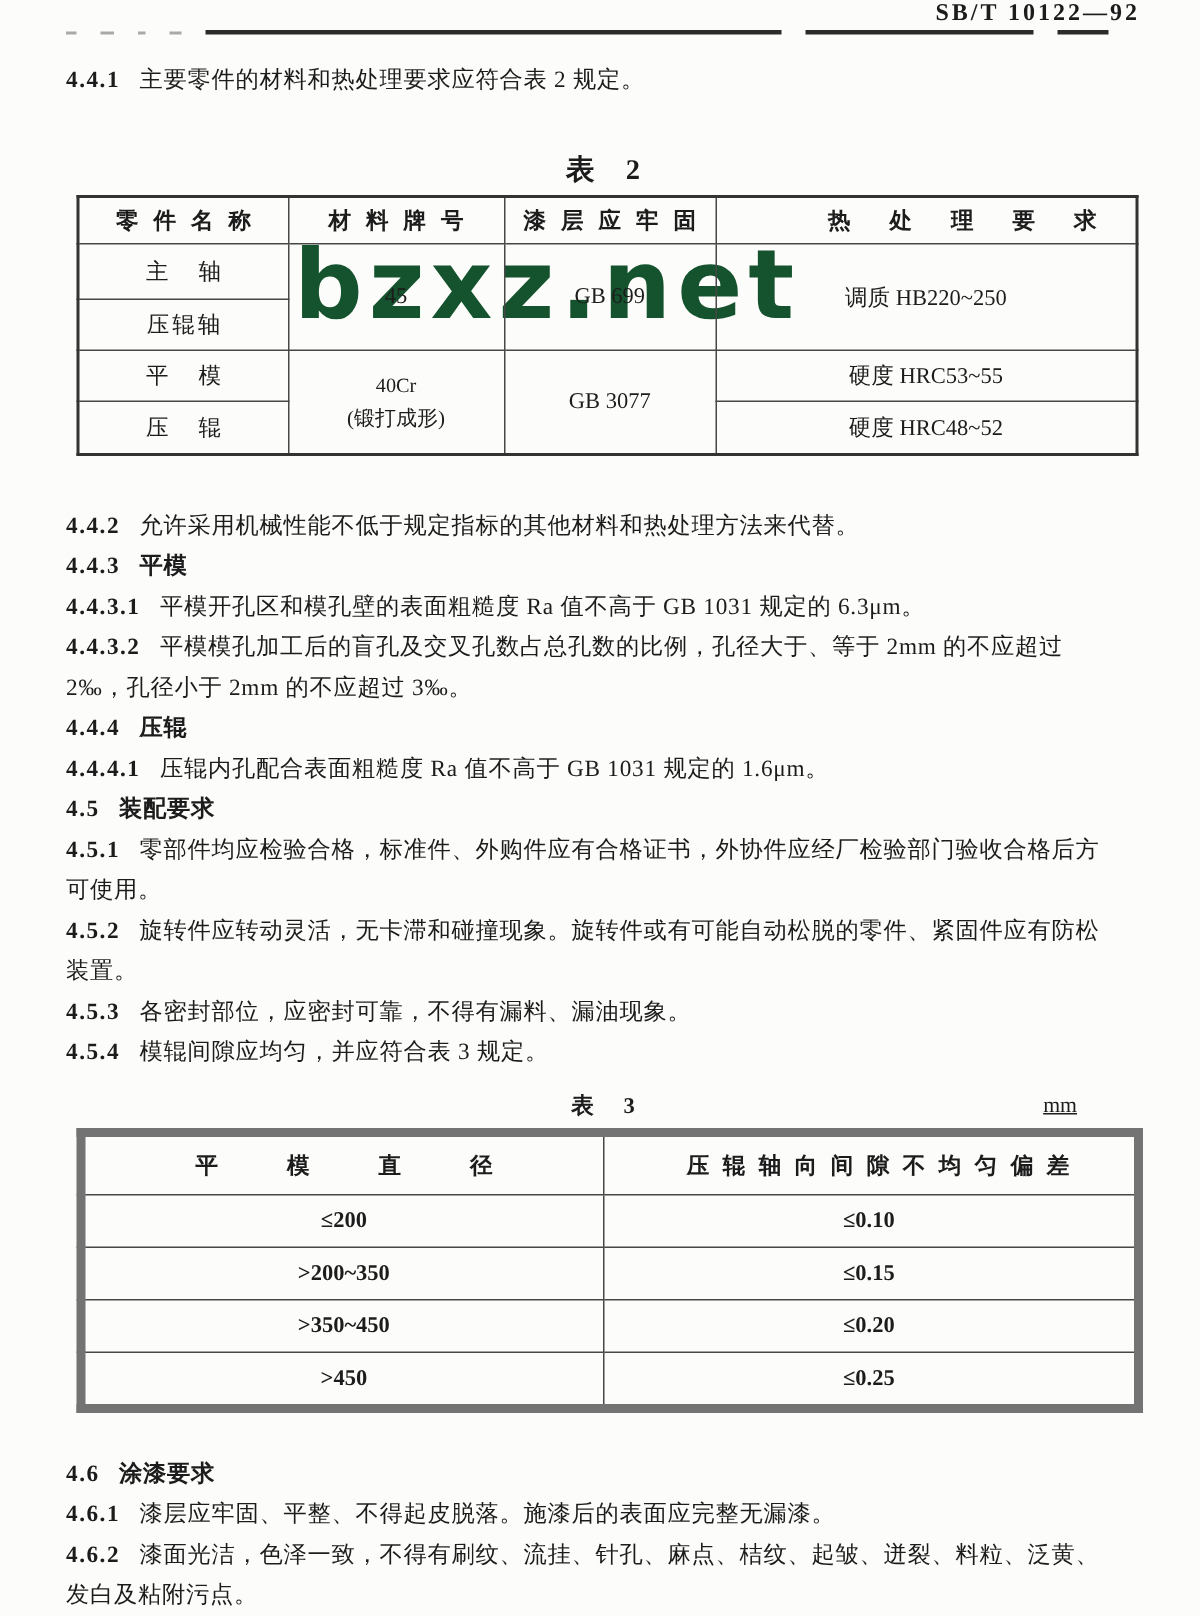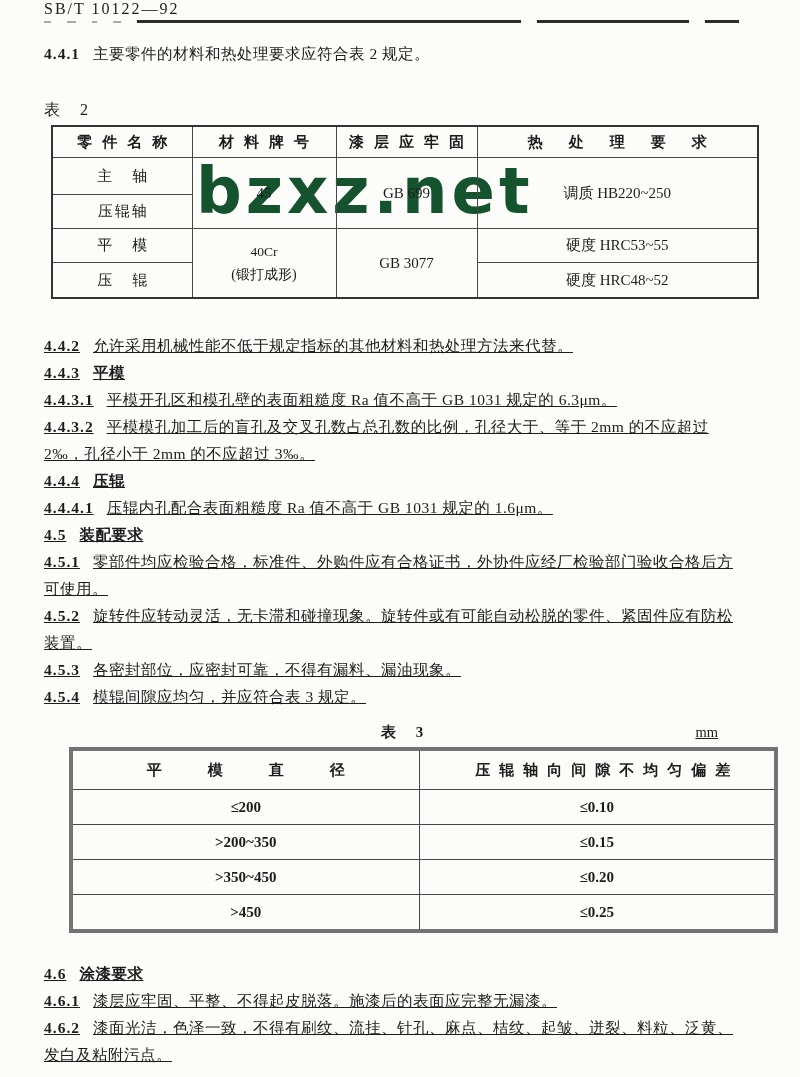--- a/index.html
+++ b/index.html
@@ -30,8 +30,8 @@
 
   
   .doc-number {
-    text-align:left;
-    font-weight:normal;
+    text-align:right;
+    font-weight:bold;
     font-size:16px;
     letter-spacing:2px;
     padding-top:0px;

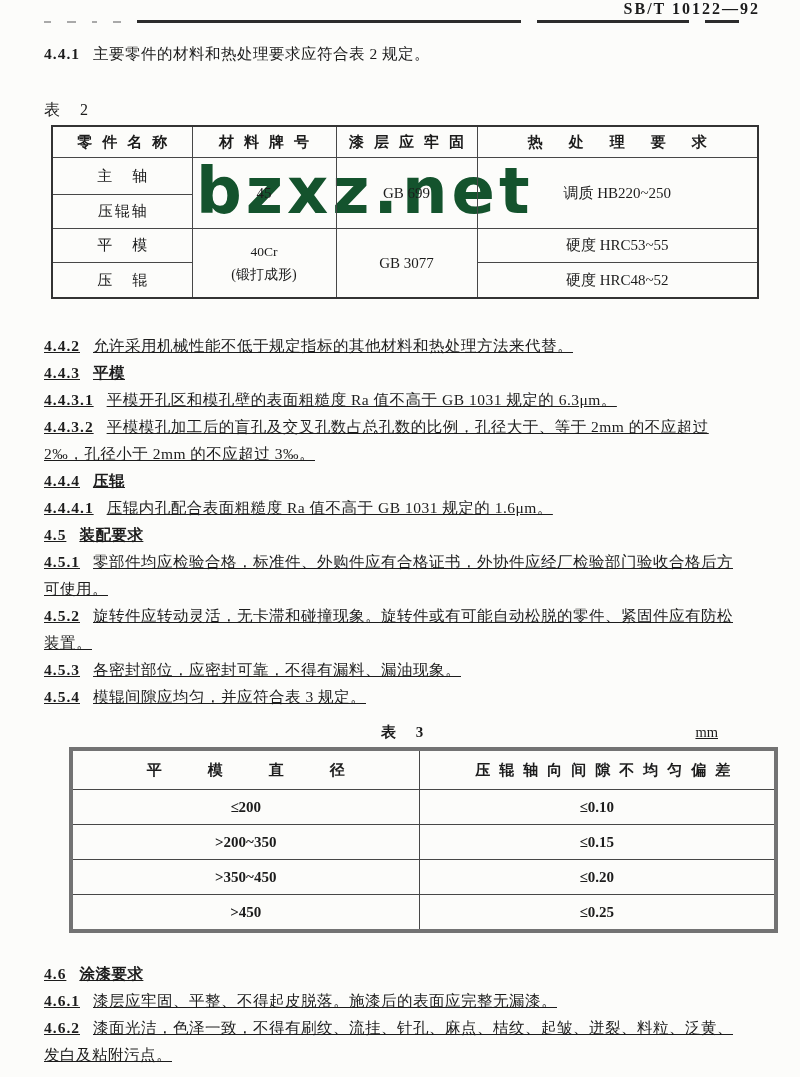--- a/index.html
+++ b/index.html
@@ -65,8 +65,9 @@
   
   .tbl-title {
     margin-top:33px;
-    font-size:16px;
-    font-weight:normal;
+    text-align:center;
+    font-size:19px;
+    font-weight:bold;
     word-spacing:16px;
   }
   .t3-caption { position:relative; margin-top:13px; height:21px; }

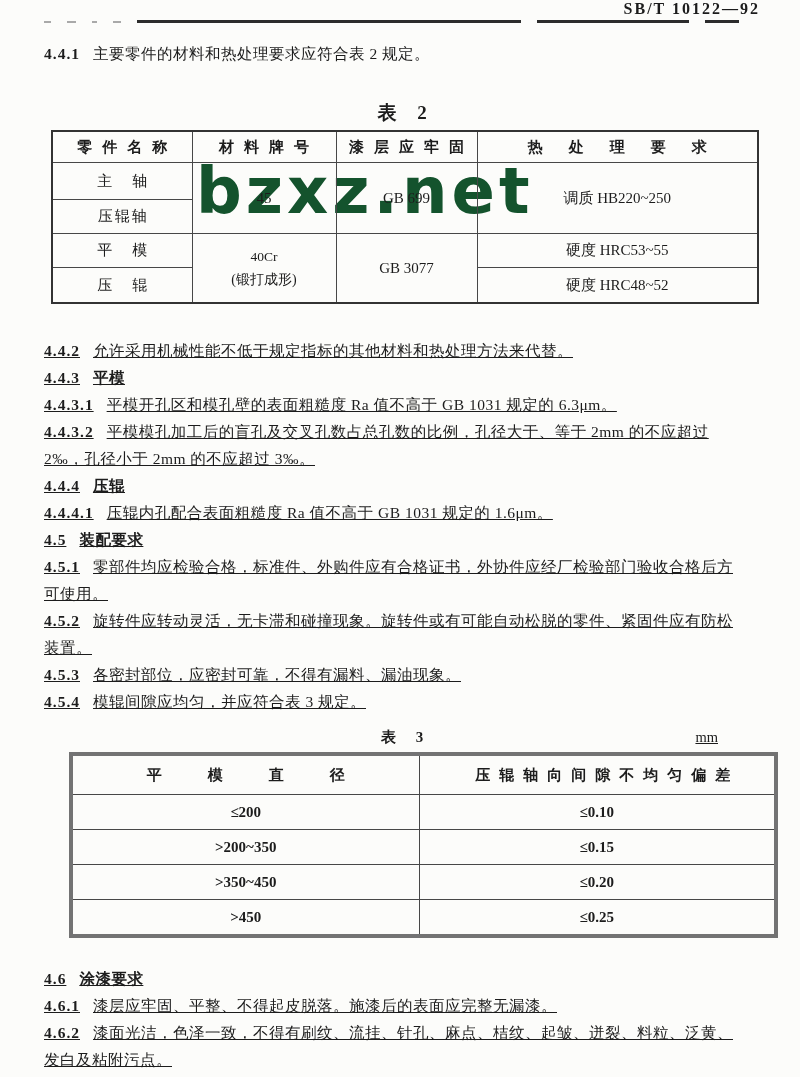--- a/index.html
+++ b/index.html
@@ -93,7 +93,7 @@
   .t2 { margin-top:4px; margin-left:7px; width:706px; border:2px solid #333; }
   .t2 .th td { font-weight:bold; height:30px; }
   .t2 .ls10 { letter-spacing:10px; padding-left:10px; }
-  .t2 .ls26 { letter-spacing:26px; padding-left:26px; }
+  .t2 .ls26 { letter-spacing:26px; padding-left:26px;text-align:right; }
   .t2 .part { letter-spacing:20px; padding-left:20px; }
   .t2 .part3 { letter-spacing:2px; padding-left:2px; }
   .t2 .r1 td { height:36px; }

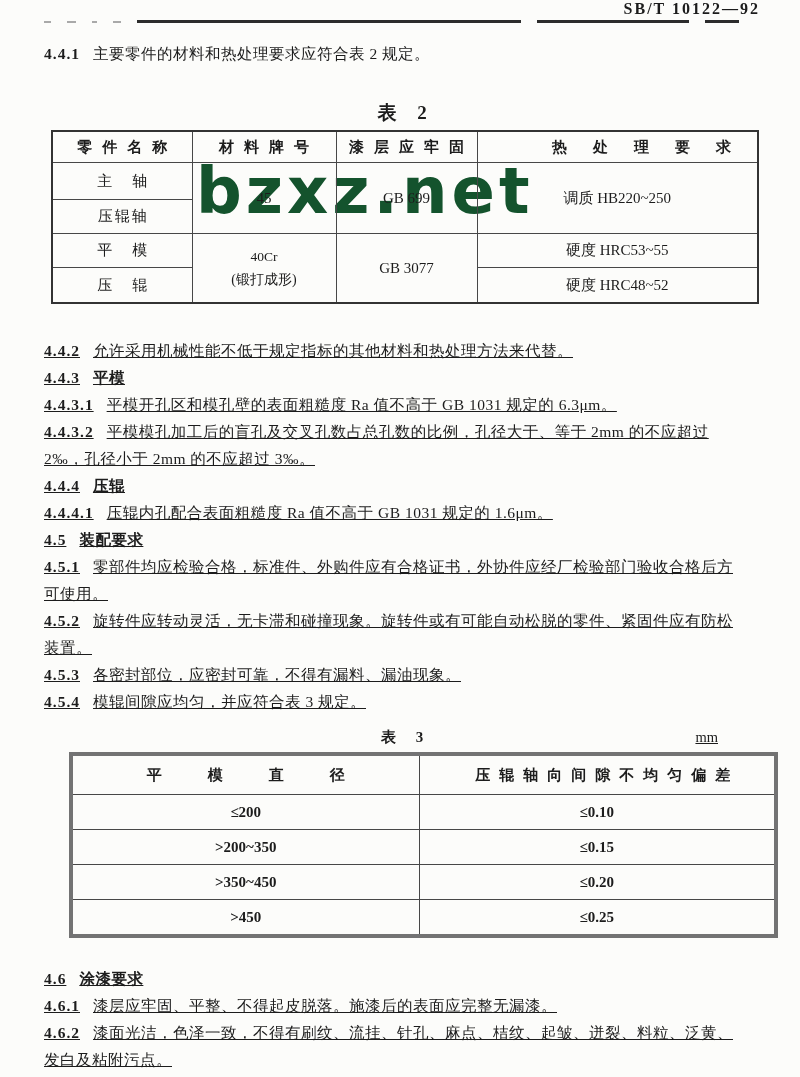--- a/index.html
+++ b/index.html
@@ -59,7 +59,7 @@
   .clause .cnum { font-weight:bold; margin-right:13px; letter-spacing:1px; }
   .clause.head .ctext { font-weight:bold; }
   .first-clause { margin-top:17px; }
-  .clauses { margin-top:33px; padding-right:12px;text-decoration:underline; }
+  .clauses { margin-top:33px; padding-right:12px; }
   .clauses-bottom { margin-top:27px; }
 
   

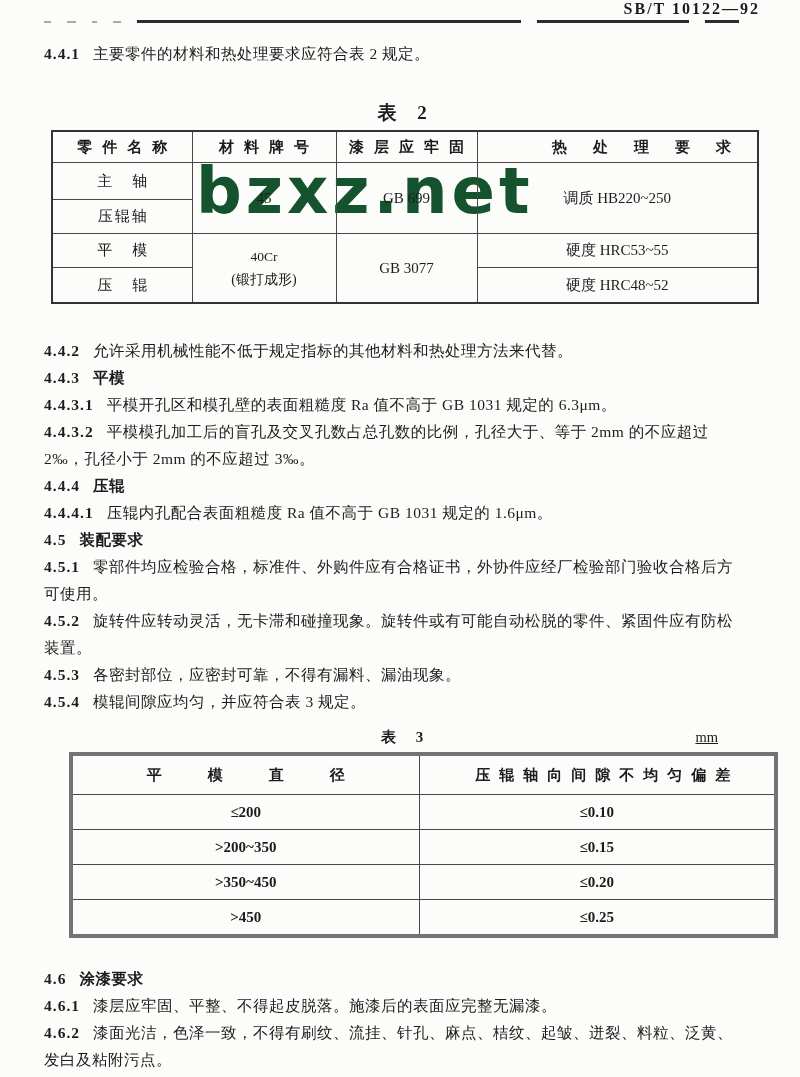--- a/index.html
+++ b/index.html
@@ -104,7 +104,7 @@
   .t2 .mat2 .l1 { font-size:13.5px; }
   .t2 .mat2 .l2 { font-size:14px; }
 
-  .t3 { margin-top:3px; margin-left:25px; width:705px; border:4px solid #737373; }
+  .t3 { margin-top:3px; margin-left:7px; width:705px; border:6px solid #737373; }
   .t3 .th td { font-weight:bold; height:38px; }
   .t3 .hL { letter-spacing:46px; padding-left:46px; }
   .t3 .hR { letter-spacing:9px; padding-left:21px; }

